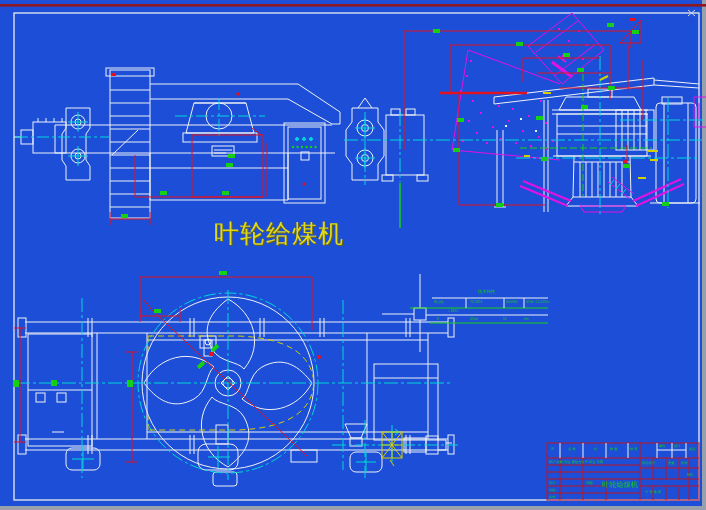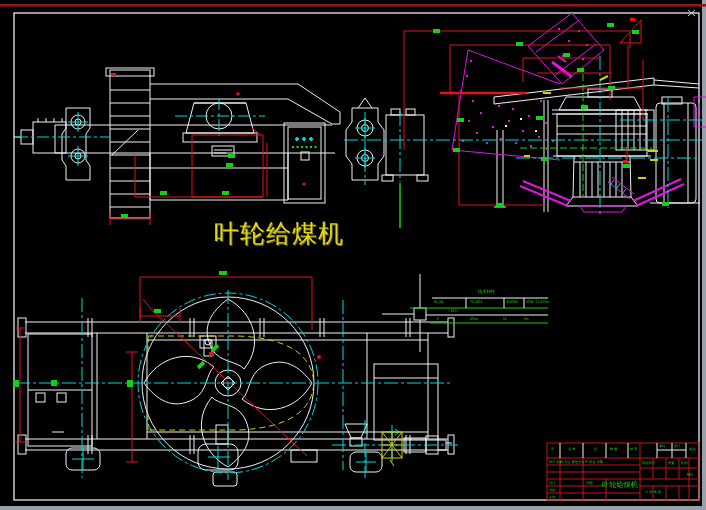--- a/index.html
+++ b/index.html
@@ -3,7 +3,7 @@
 <meta charset="utf-8">
 <style>
   html,body{margin:0;padding:0;background:#141820;}
-  #stage{position:relative;width:706px;height:510px;background:#000000;overflow:hidden;
+  #stage{position:relative;width:706px;height:510px;background:#1d4ed8;overflow:hidden;
          font-family:"Liberation Sans",sans-serif;text-align:center;}
   svg{position:absolute;left:0;top:0;}
   .lbl{position:absolute;color:#15d015;white-space:nowrap;transform-origin:0 0;line-height:1;}

